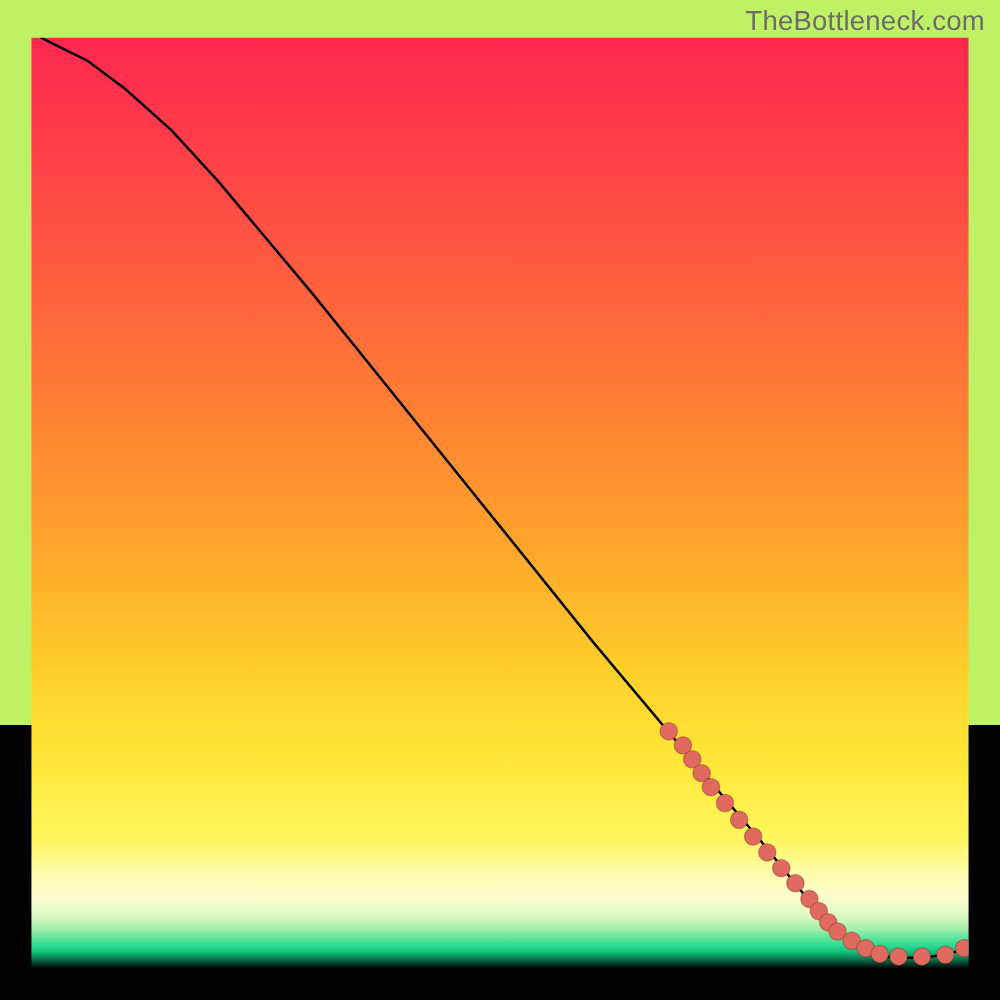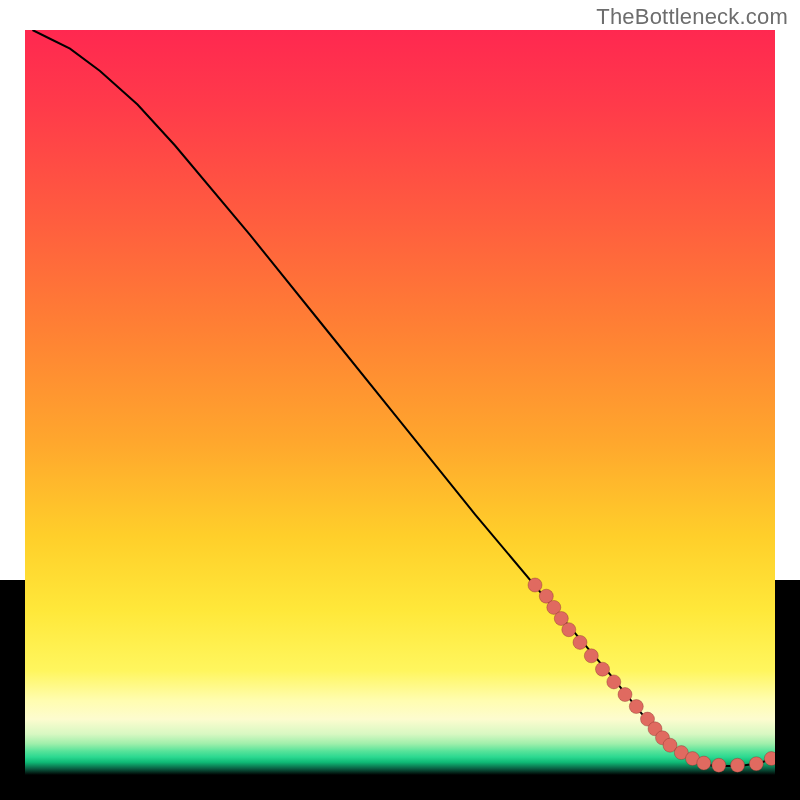--- a/index.html
+++ b/index.html
@@ -15,7 +15,7 @@
     position: relative;
     width: 800px;
     height: 580px;
-    background: #ffffff;
+    background: #bef264;
   }
   .watermark {
     position: absolute;

